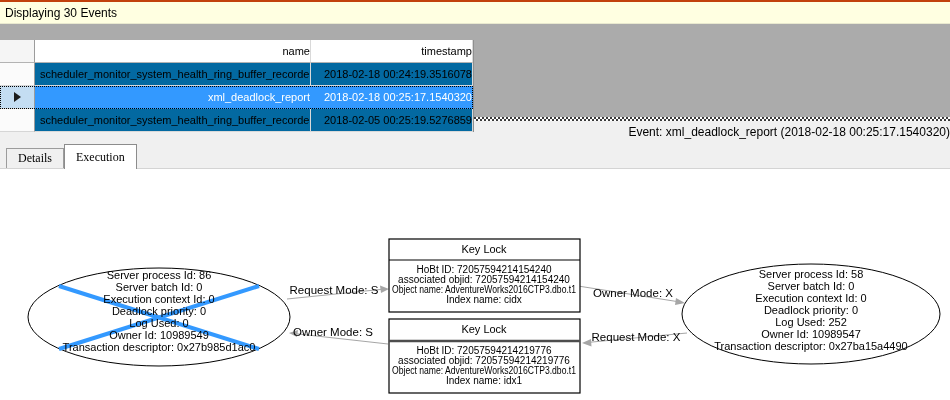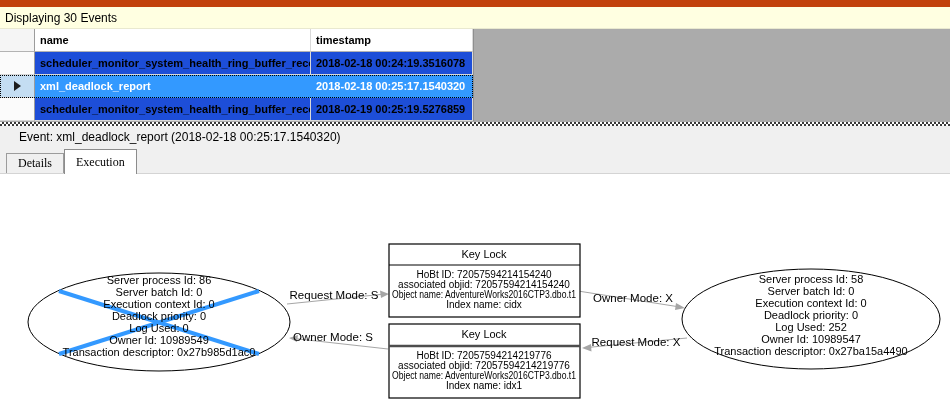--- a/index.html
+++ b/index.html
@@ -9,7 +9,7 @@
     font-family:"Liberation Sans", sans-serif;
     background:#ffffff; color:#000;
   }
-  #app { width:950px; height:400px; border-top:7px solid #c2410c; }
+  #app { width:950px; height:400px; border-top:2px solid #c2410c;text-align:right; }
 
   
   .infobar {

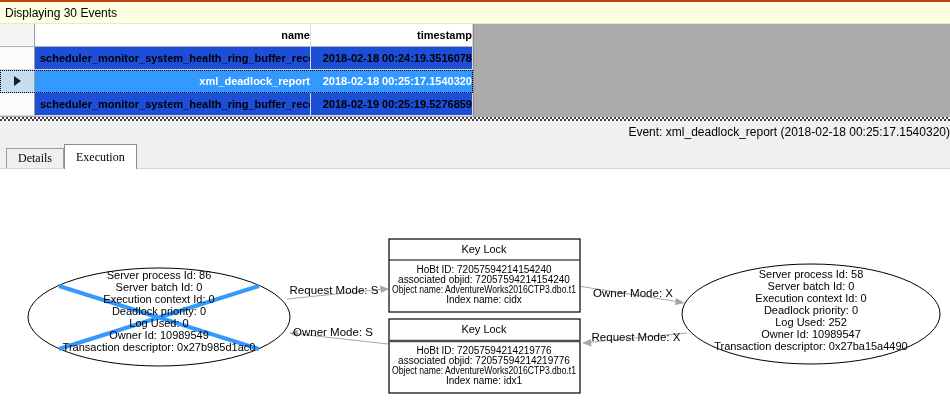--- a/index.html
+++ b/index.html
@@ -22,8 +22,8 @@
   
   .grid-zone { height:93px; background:#ABABAB; position:relative; }
   .grid {
-    position:absolute; left:0; top:0; width:474px;
-    background:#1d4ed8; border-right:1px solid #8f8f8f;font-weight:bold;
+    position:absolute; left:0; top:16px; width:474px;
+    background:#0369a1; border-right:1px solid #8f8f8f;
   }
   .grid-row { display:flex; height:23px; }
   .gutter {

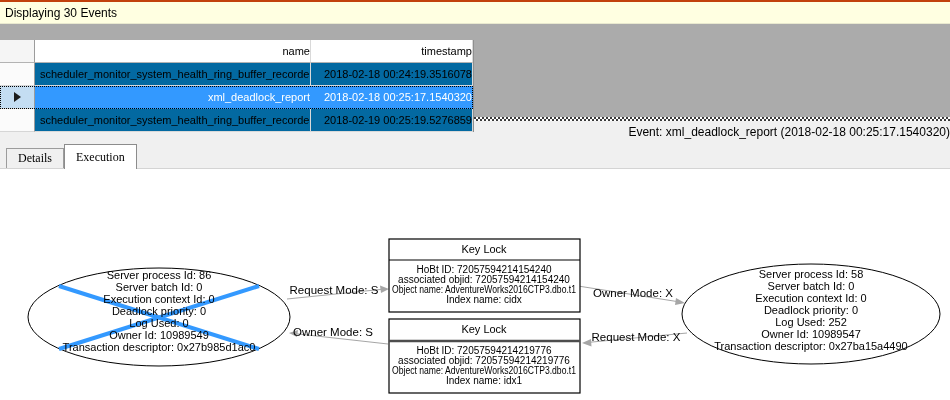--- a/index.html
+++ b/index.html
@@ -128,7 +128,7 @@
       <div class="grid-row">
         <div class="gutter"></div>
         <div class="cell cell-name">scheduler_monitor_system_health_ring_buffer_recorded</div>
-        <div class="cell cell-ts">2018-02-19 00:25:19.5276859</div>
+        <div class="cell cell-ts">2018-02-05 00:25:19.5276859</div>
       </div>
 
     </div>

